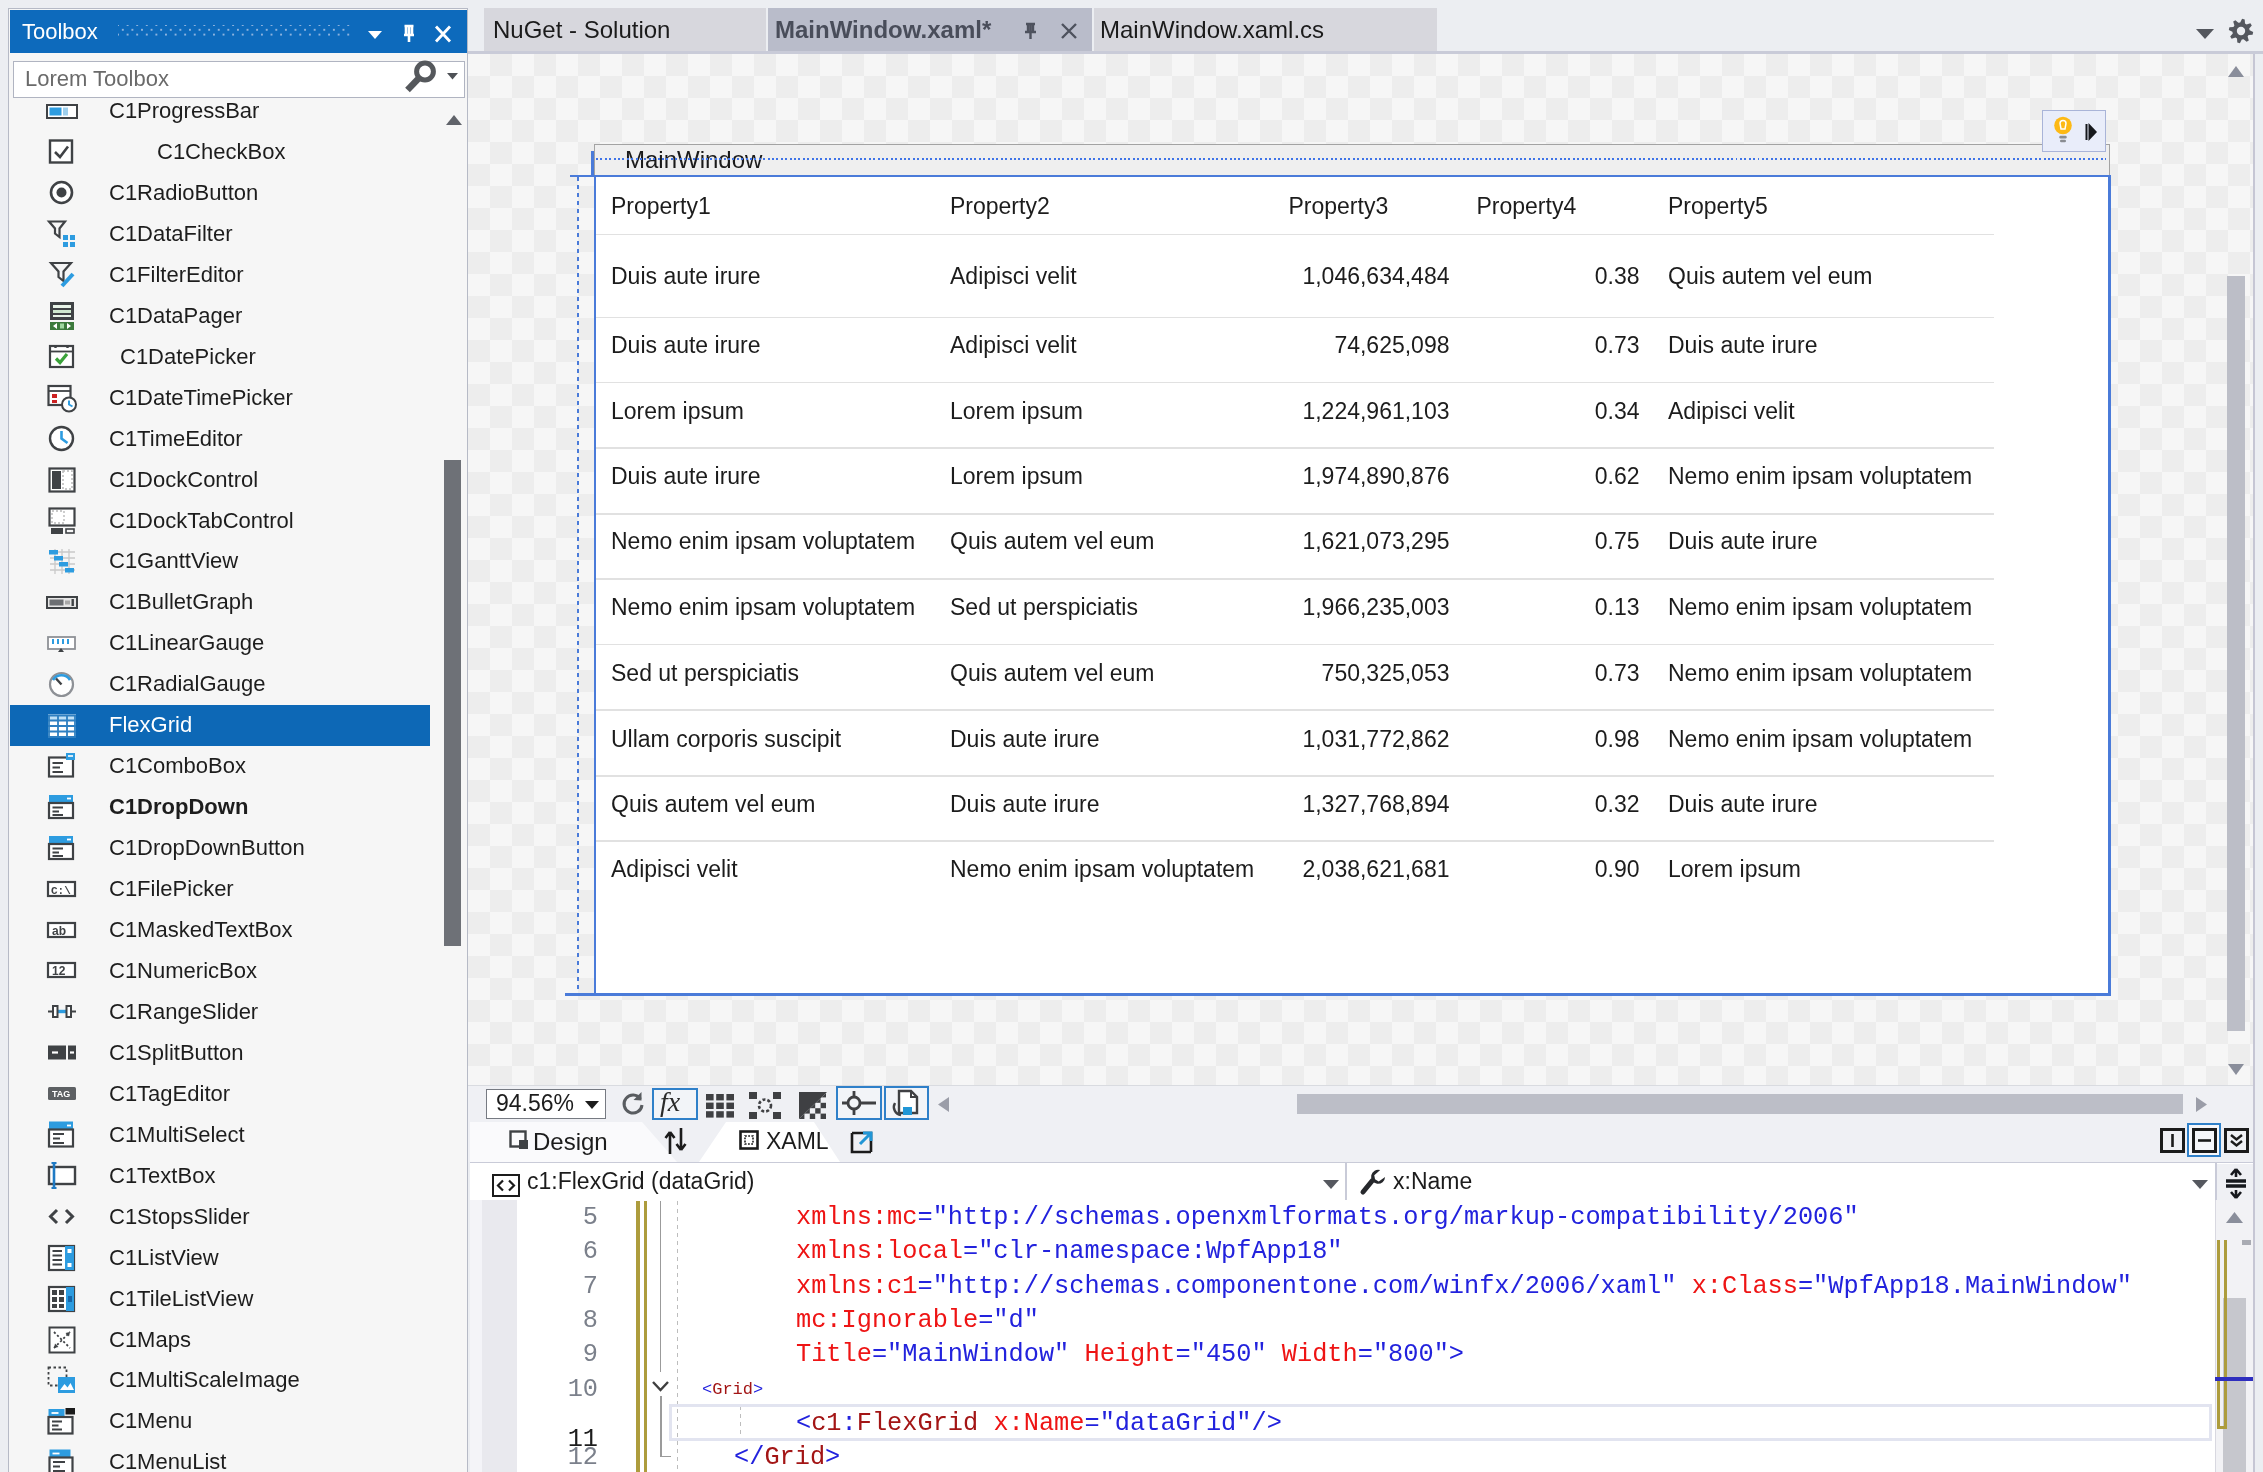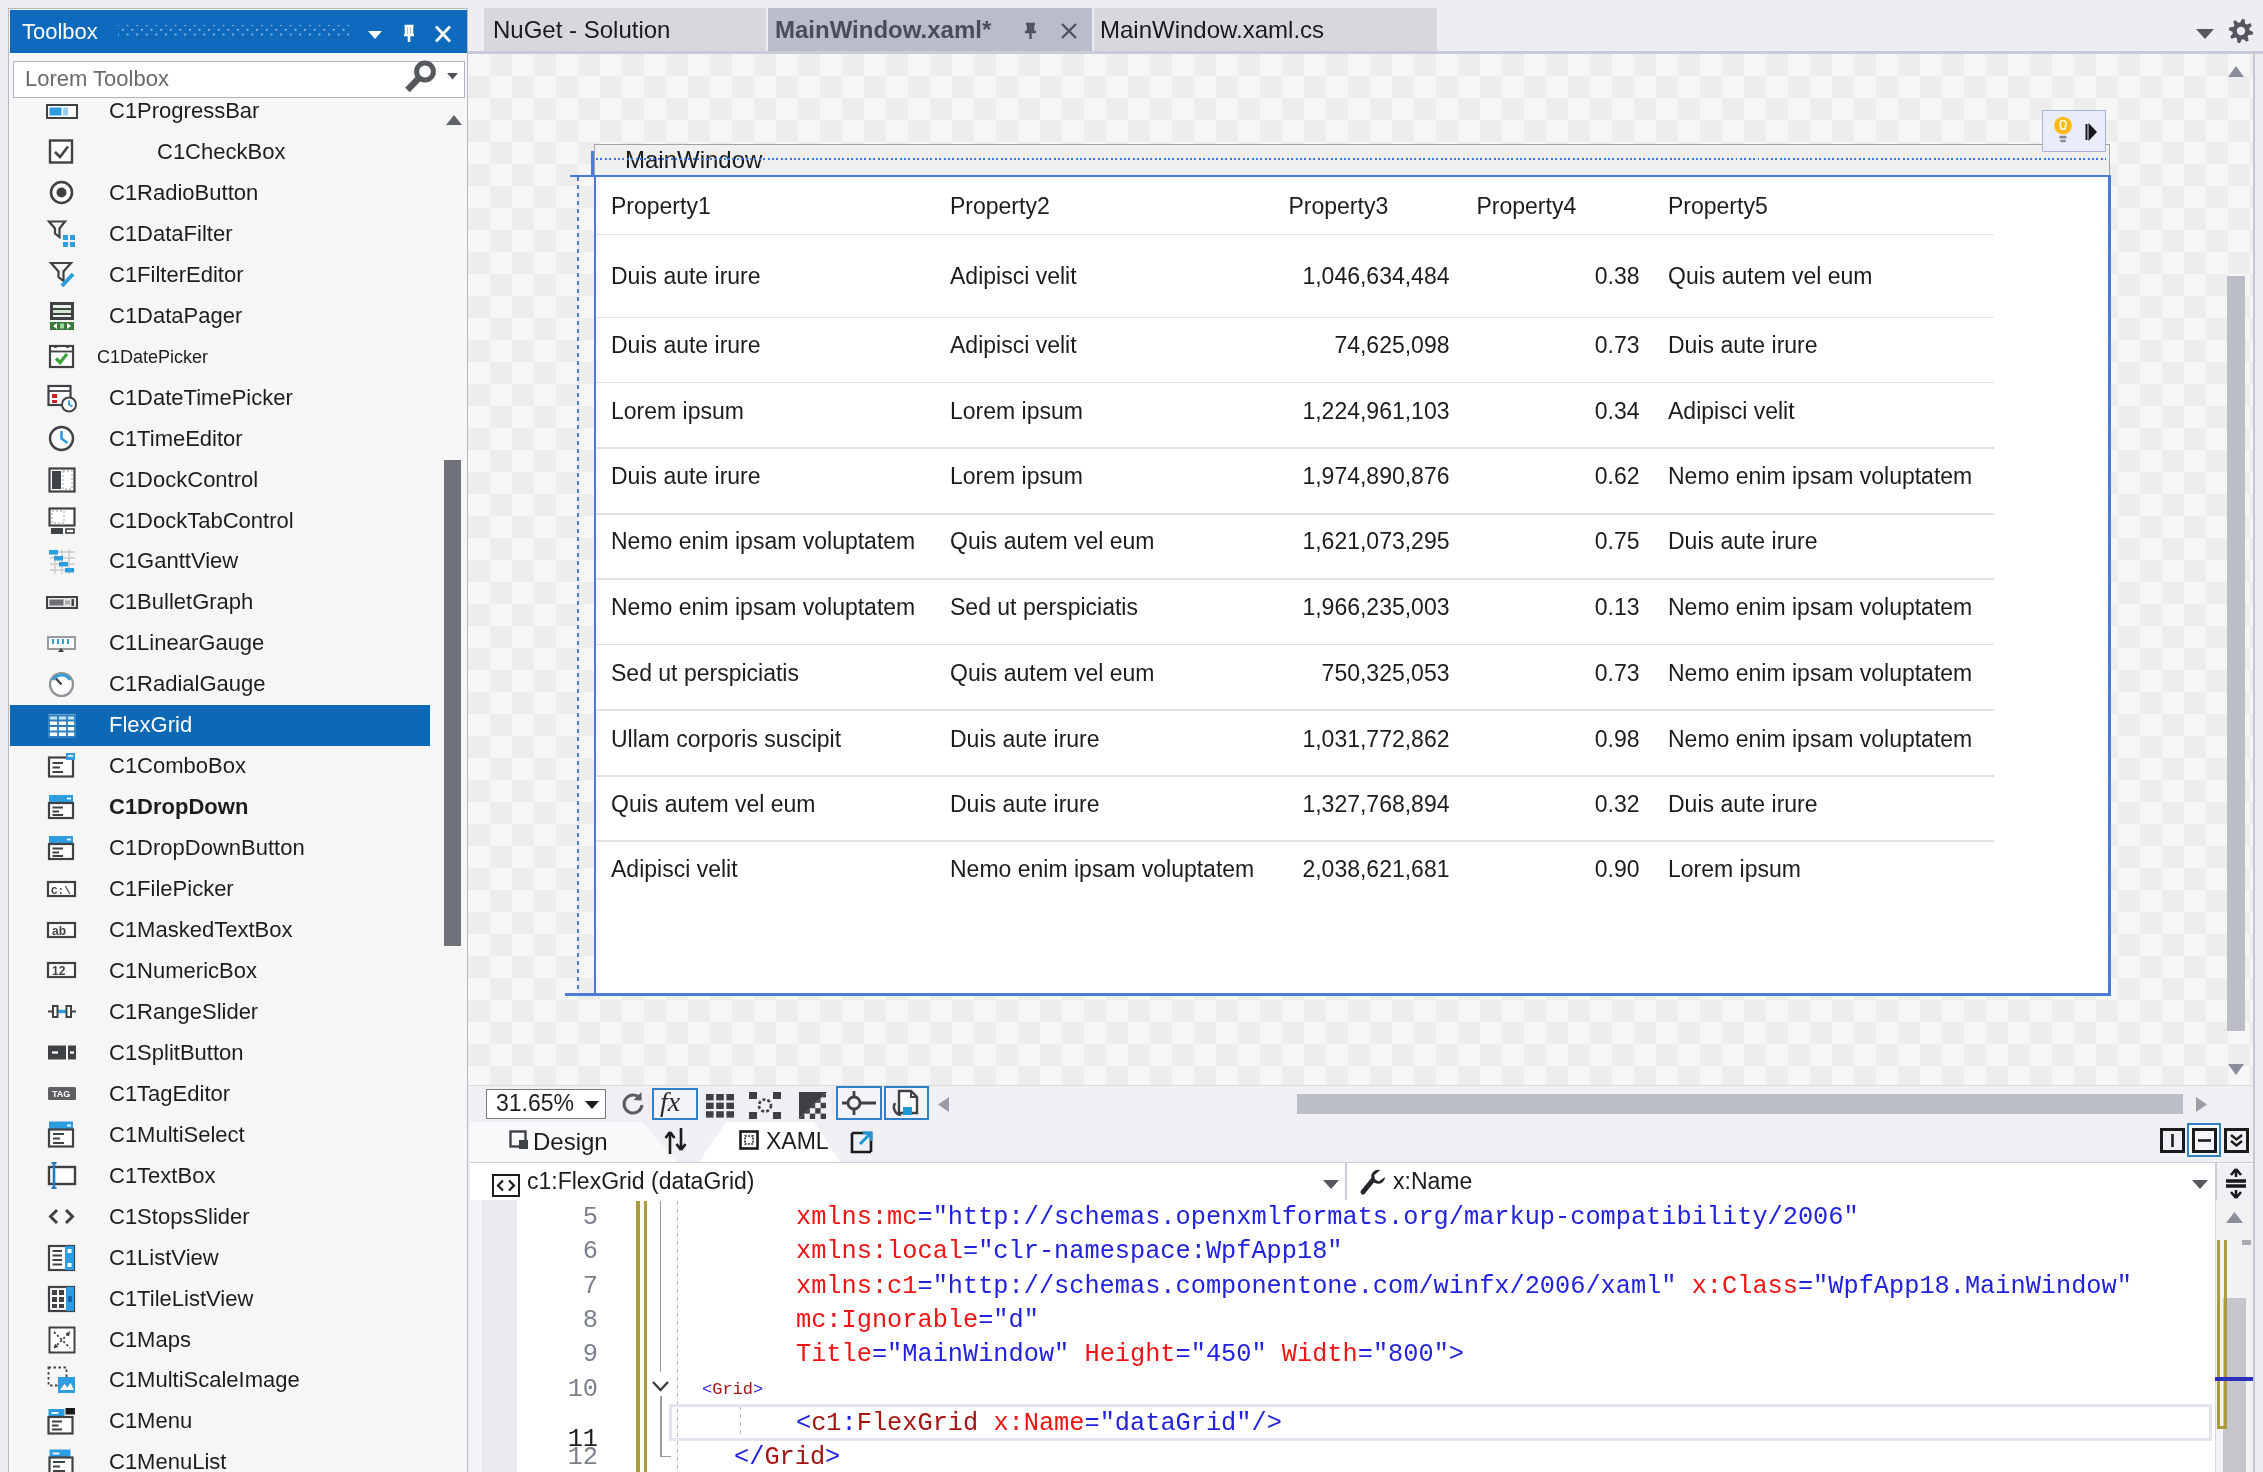--- a/index.html
+++ b/index.html
@@ -86,7 +86,7 @@
       <path d="M10 17.5 L14 21.5 L21 13" stroke="#3aa23a" stroke-width="3.2" fill="none"></path>
     </svg>
   </div>
-<div style="position:absolute;left:97px;top:336.70000000000005px;width:320px;height:40.95px;line-height:40.95px;white-space:nowrap;color:#1d1d1d;font-size:18px;">C1DatePicker</div>
+<div style="position:absolute;left:120px;top:336.70000000000005px;width:320px;height:40.95px;line-height:40.95px;white-space:nowrap;color:#1d1d1d;font-size:22px;">C1DatePicker</div>
 <div style="position:absolute;left:46px;top:382.15000000000003px;width:32px;height:32px;">
     <svg width="32" height="32" viewBox="0 0 32 32">
       <rect x="2.5" y="4" width="22" height="19" fill="#fff" stroke="#3f4245" stroke-width="2.2"></rect>

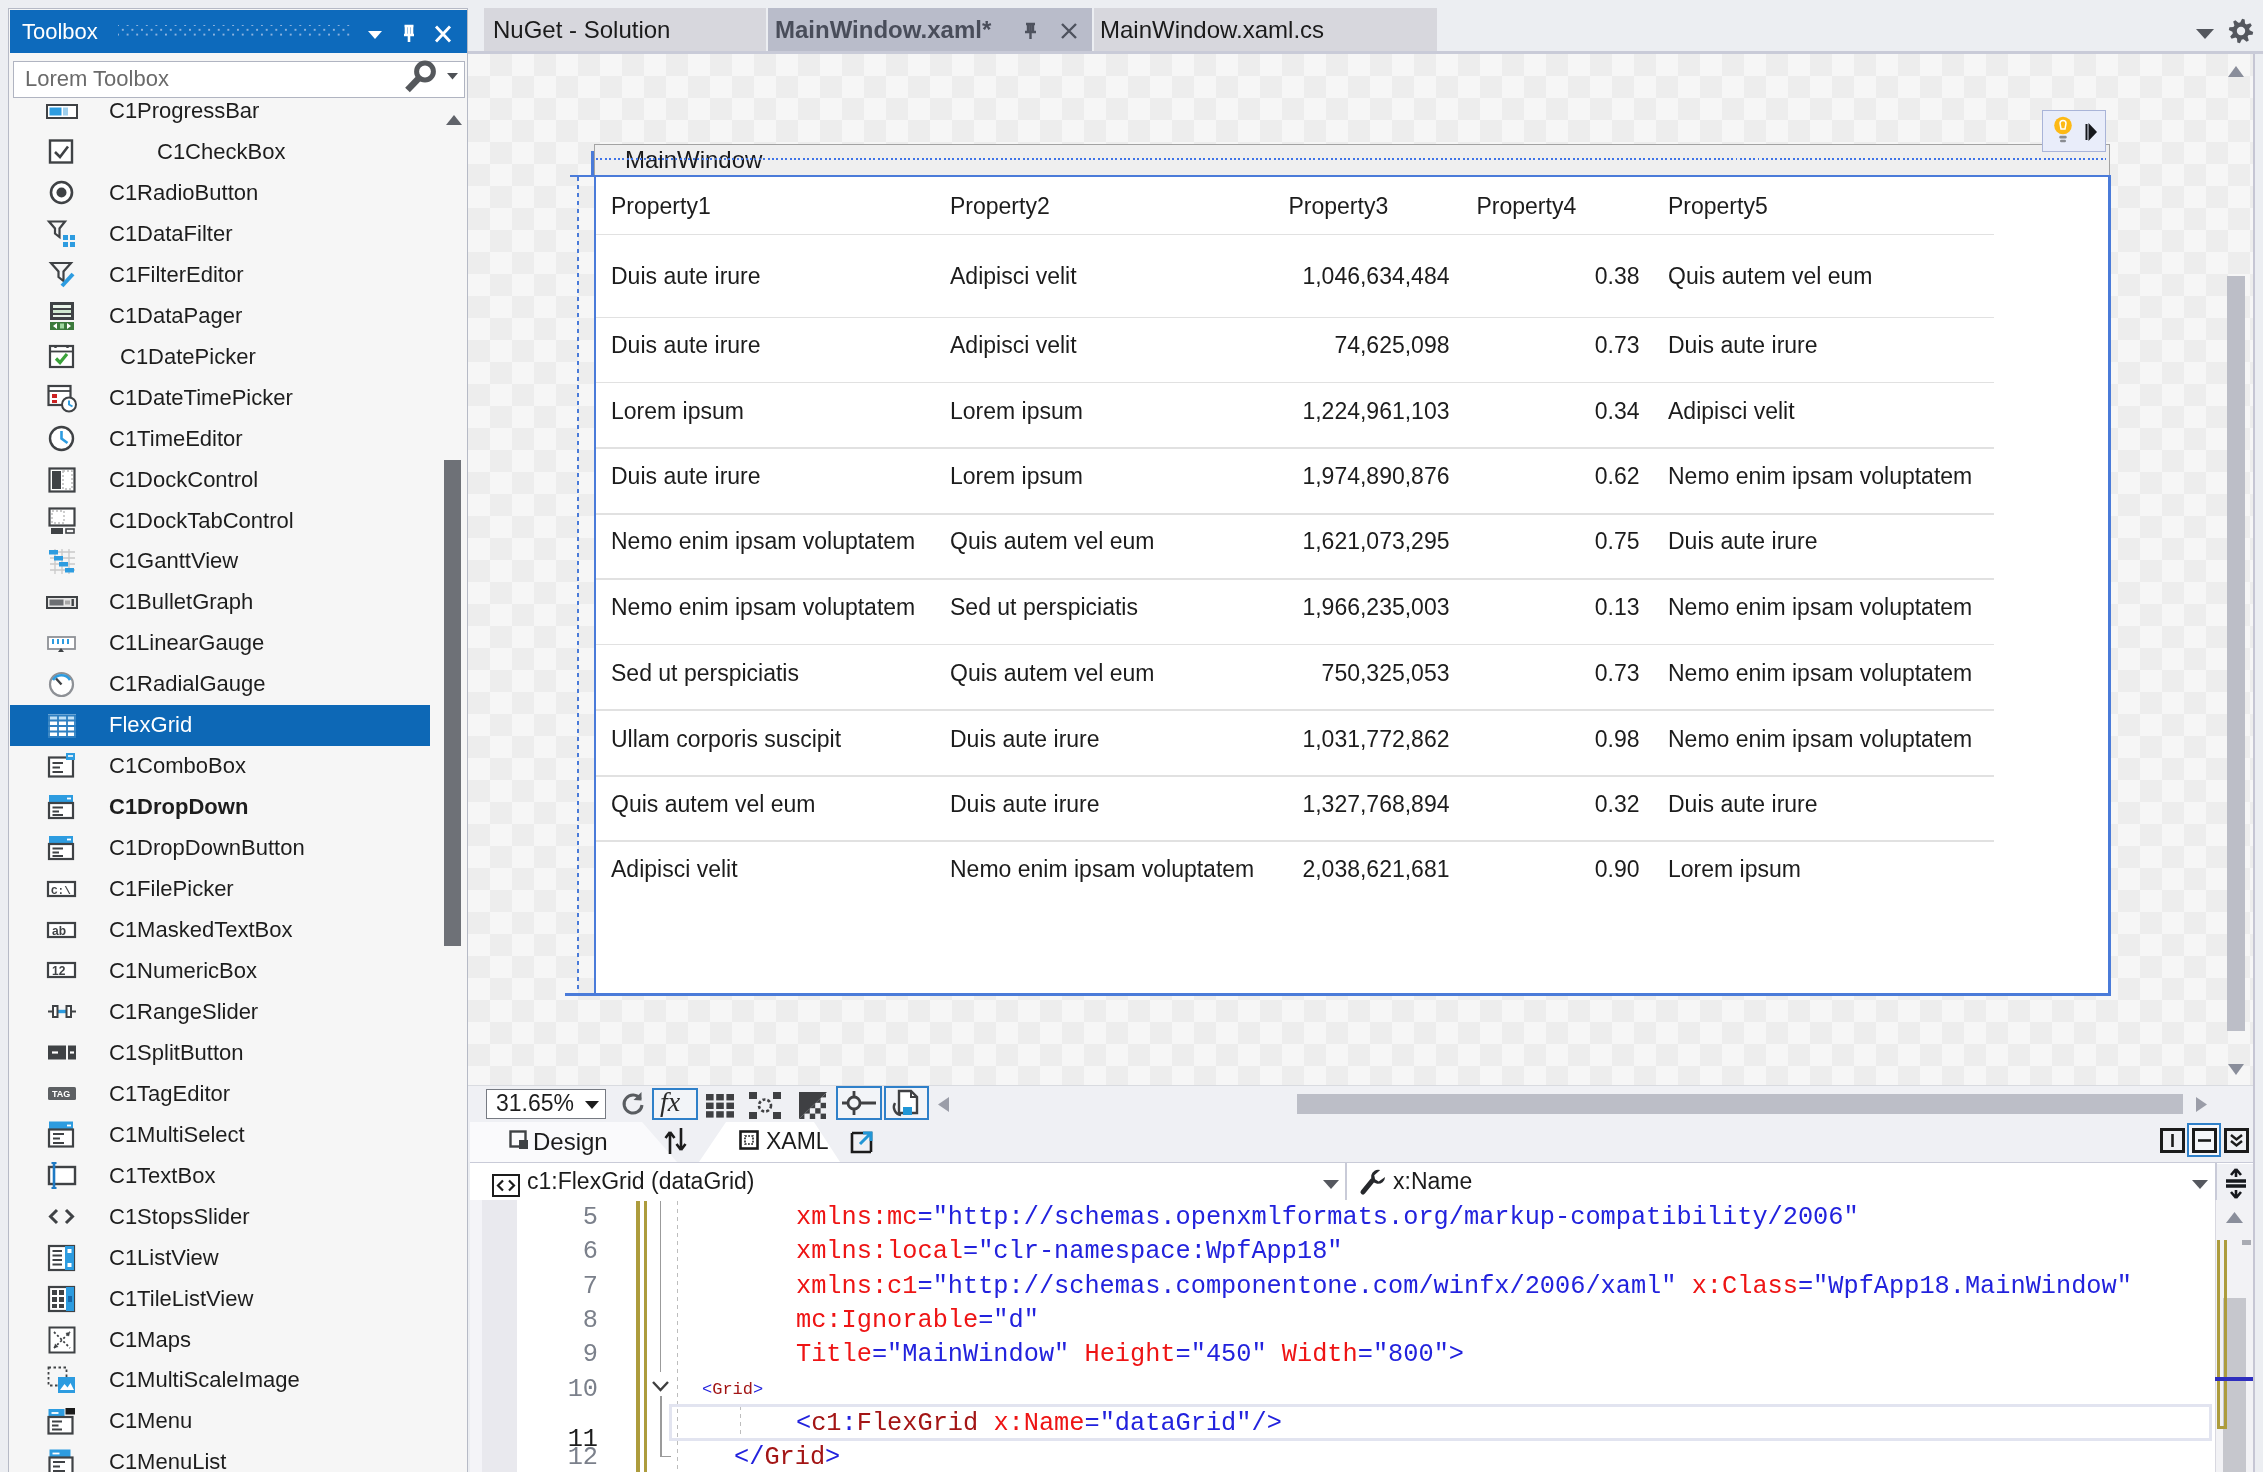--- a/index.html
+++ b/index.html
@@ -478,7 +478,7 @@
     <path d="M2 2 L2 17 L13 9.5 Z" fill="#9b9da8"></path>
   </svg>
 <div style="position:absolute;left:486px;top:1089px;width:120px;height:30px;background:#fff;border:1.5px solid #767a82;"></div>
-<div style="position:absolute;left:496px;top:1089px;width:80px;height:29px;line-height:29px;white-space:nowrap;font-size:23px;color:#1c1c1c;">31.65%</div>
+<div style="position:absolute;left:496px;top:1089px;width:80px;height:29px;line-height:29px;white-space:nowrap;font-size:23px;color:#1c1c1c;">94.56%</div>
 <svg style="left:583px;top:1099px;" width="18" height="12" viewBox="0 0 18 12">
     <path d="M2 2 L16 2 L9 10 Z" fill="#1c1c1c"></path>
   </svg>

